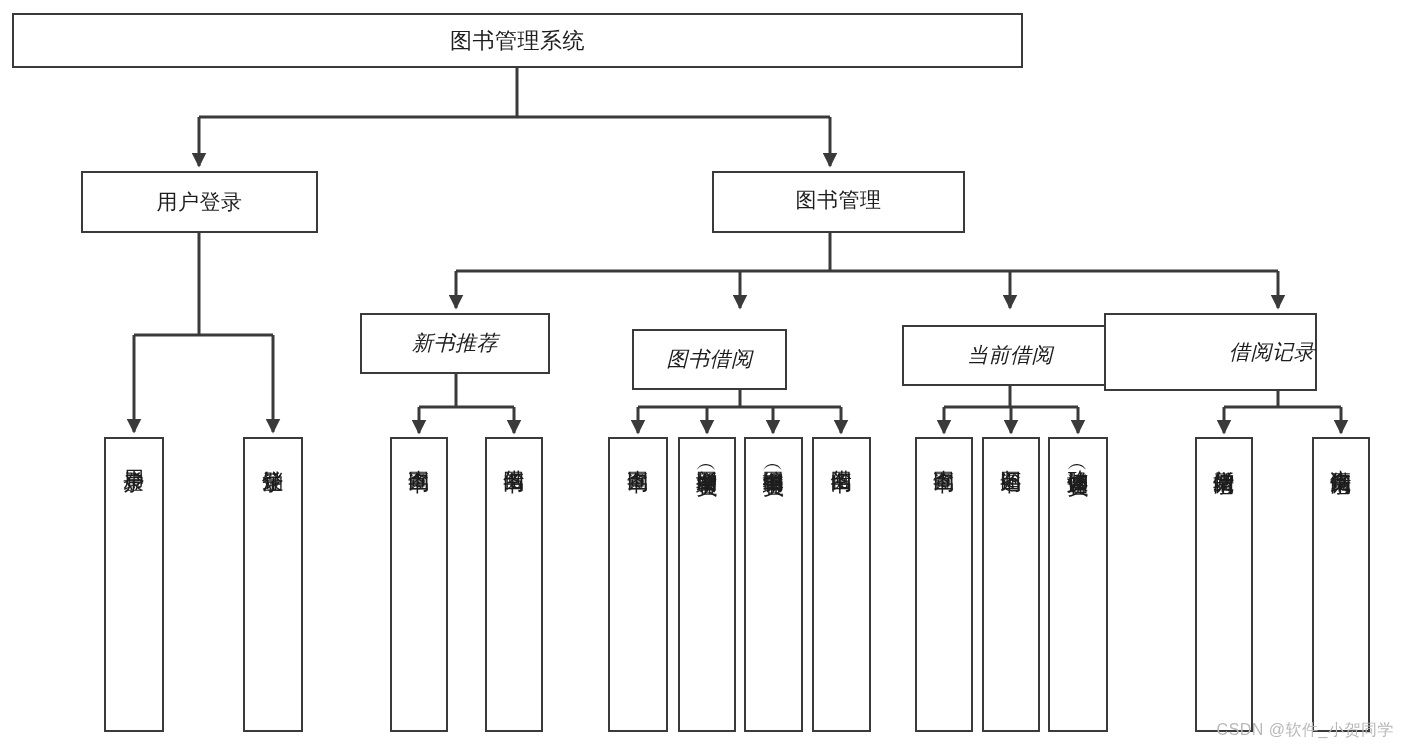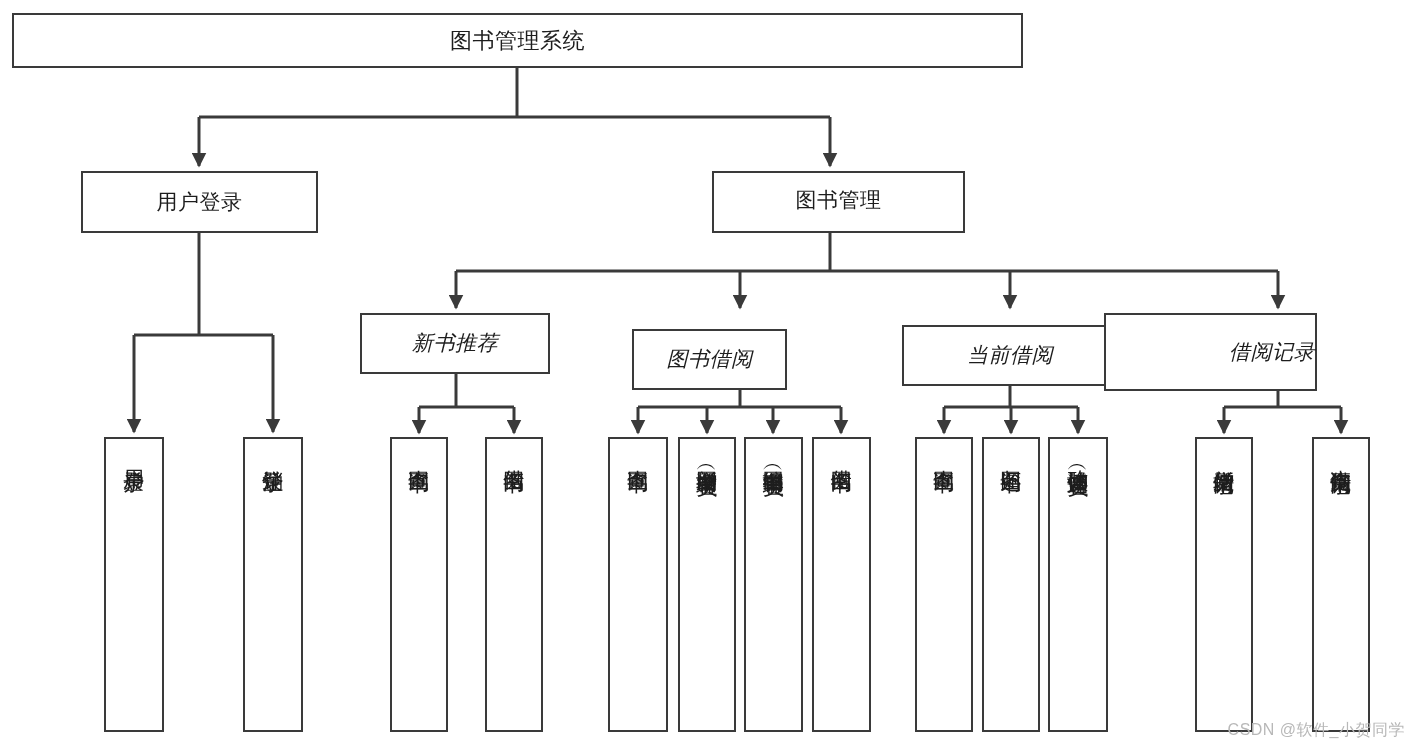--- a/index.html
+++ b/index.html
@@ -57,7 +57,7 @@
   }
   #watermark {
     position: absolute;
-    right: 0;
+    right: 11px;
     bottom: 6px;
     font-size: 16px;
     color: #b8b8b8;

